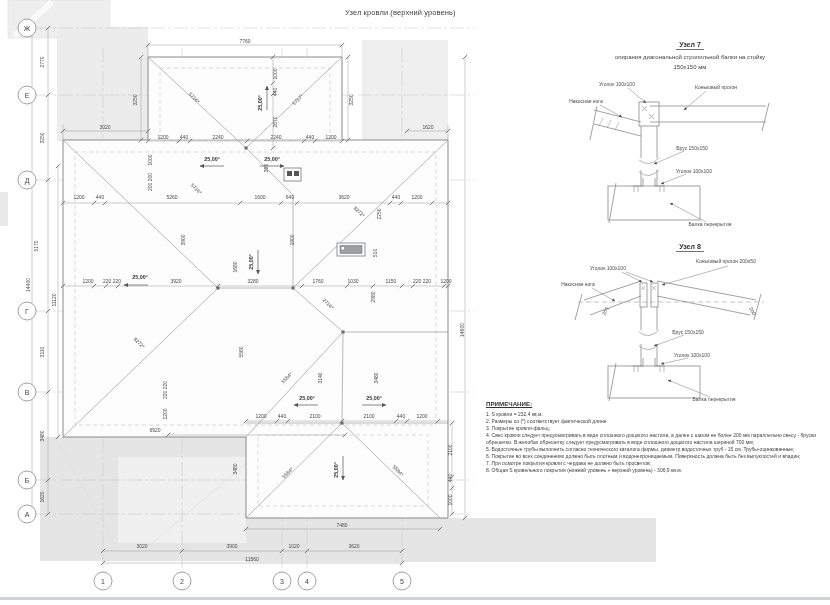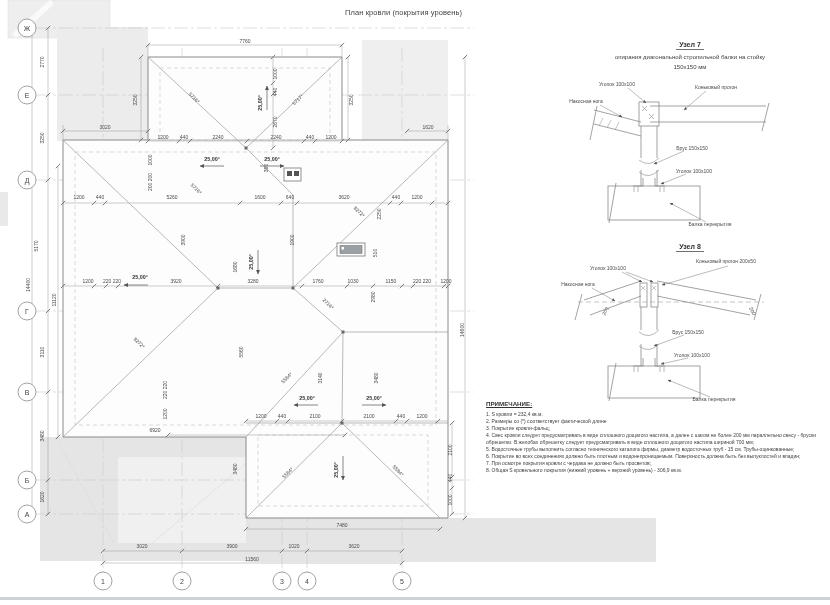--- a/index.html
+++ b/index.html
@@ -23,7 +23,7 @@
 
 <div id="sheet">
 
-  <div id="plan-title">План кровли (покрытия уровень)</div>
+  <div id="plan-title">Узел кровли (верхний уровень)</div>
 
   <svg width="830" height="605" viewBox="0 0 830 605">
     <defs>

